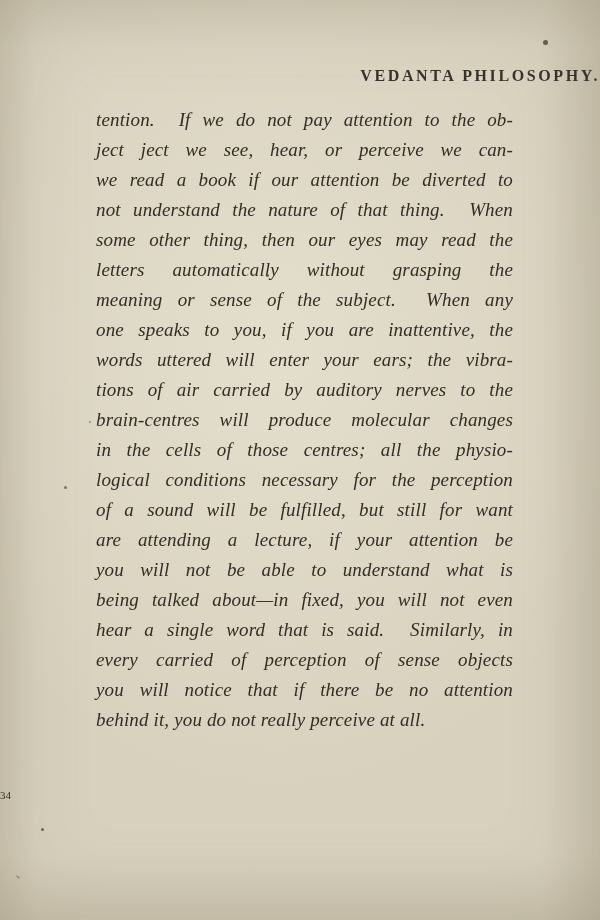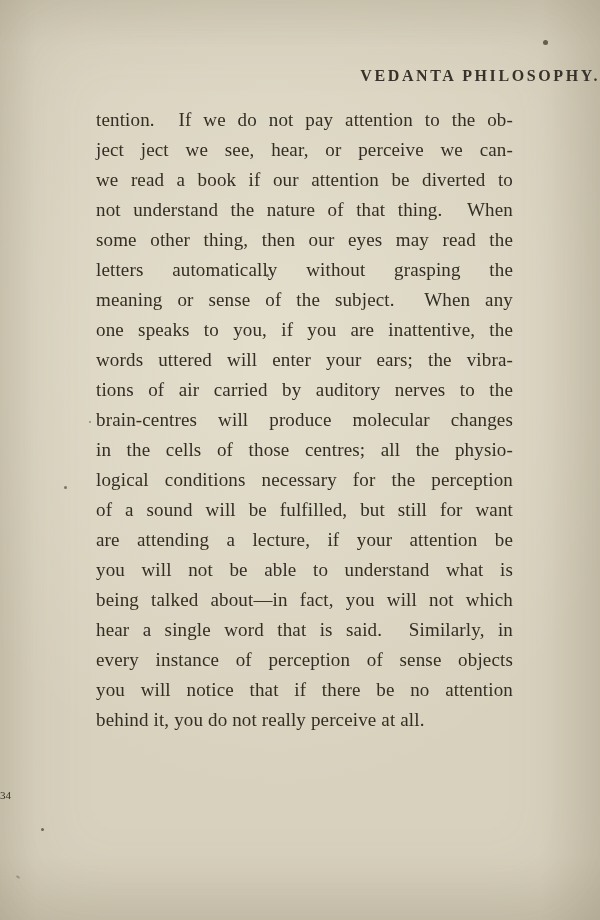--- a/index.html
+++ b/index.html
@@ -49,6 +49,7 @@
     white-space: pre-wrap;
     text-align: justify;
     text-align-last: justify;
+    font-style: italic;
   }
   .text-line:last-child {
     text-align-last: left;

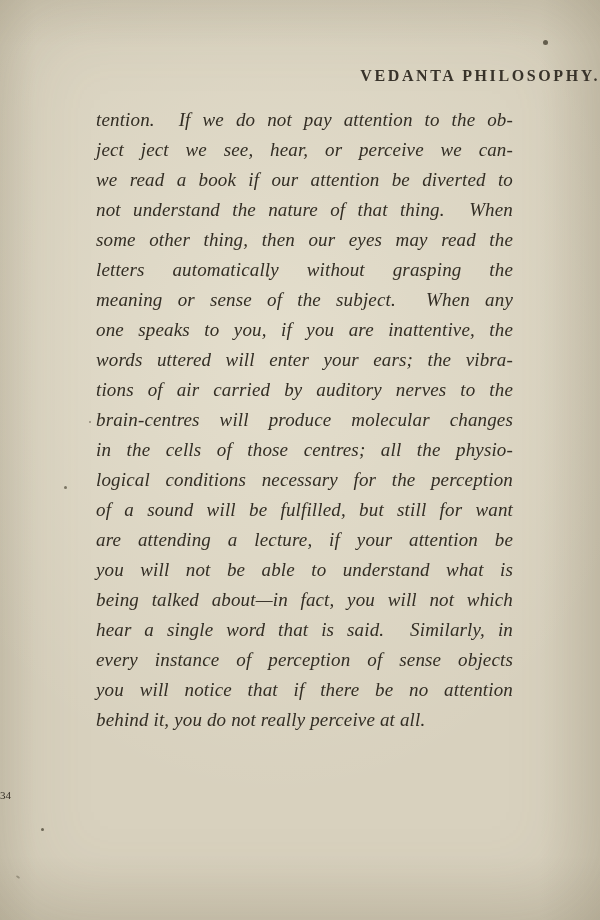--- a/index.html
+++ b/index.html
@@ -100,7 +100,7 @@
       <p class="text-line">of a sound will be fulfilled, but still for want</p>
       <p class="text-line">are attending a lecture, if your attention be</p>
       <p class="text-line">you will not be able to understand what is</p>
-      <p class="text-line">being talked about—in fact, you will not which</p>
+      <p class="text-line">being talked about—in fixed, you will not even</p>
       <p class="text-line">hear a single word that is said.  Similarly, in</p>
       <p class="text-line">every instance of perception of sense objects</p>
       <p class="text-line">you will notice that if there be no attention</p>

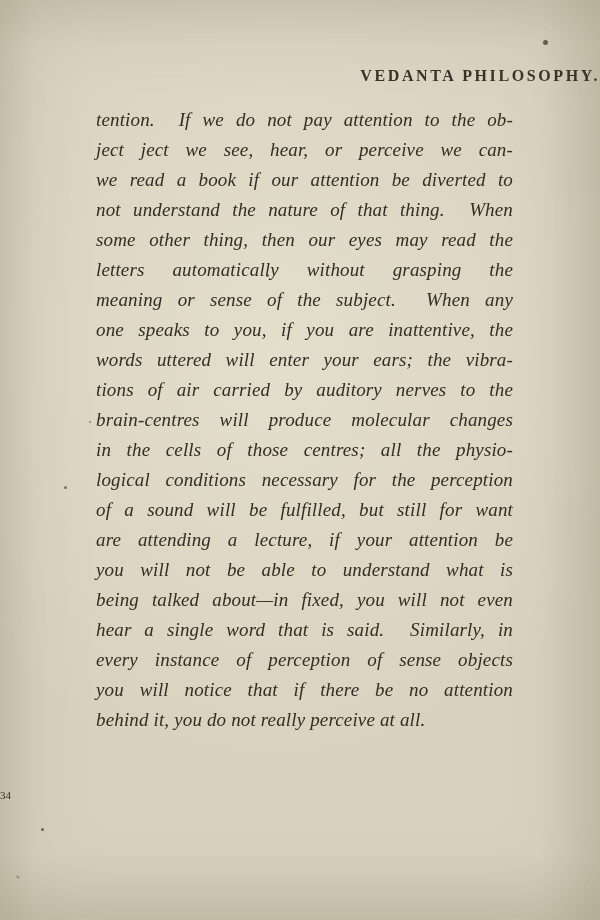--- a/index.html
+++ b/index.html
@@ -102,7 +102,7 @@
       <p class="text-line">you will not be able to understand what is</p>
       <p class="text-line">being talked about—in fixed, you will not even</p>
       <p class="text-line">hear a single word that is said.  Similarly, in</p>
-      <p class="text-line">every instance of perception of sense objects</p>
+      <p class="text-line">every carried of perception of sense objects</p>
       <p class="text-line">you will notice that if there be no attention</p>
       <p class="text-line">behind it, you do not really perceive at all.</p>
     </main>

